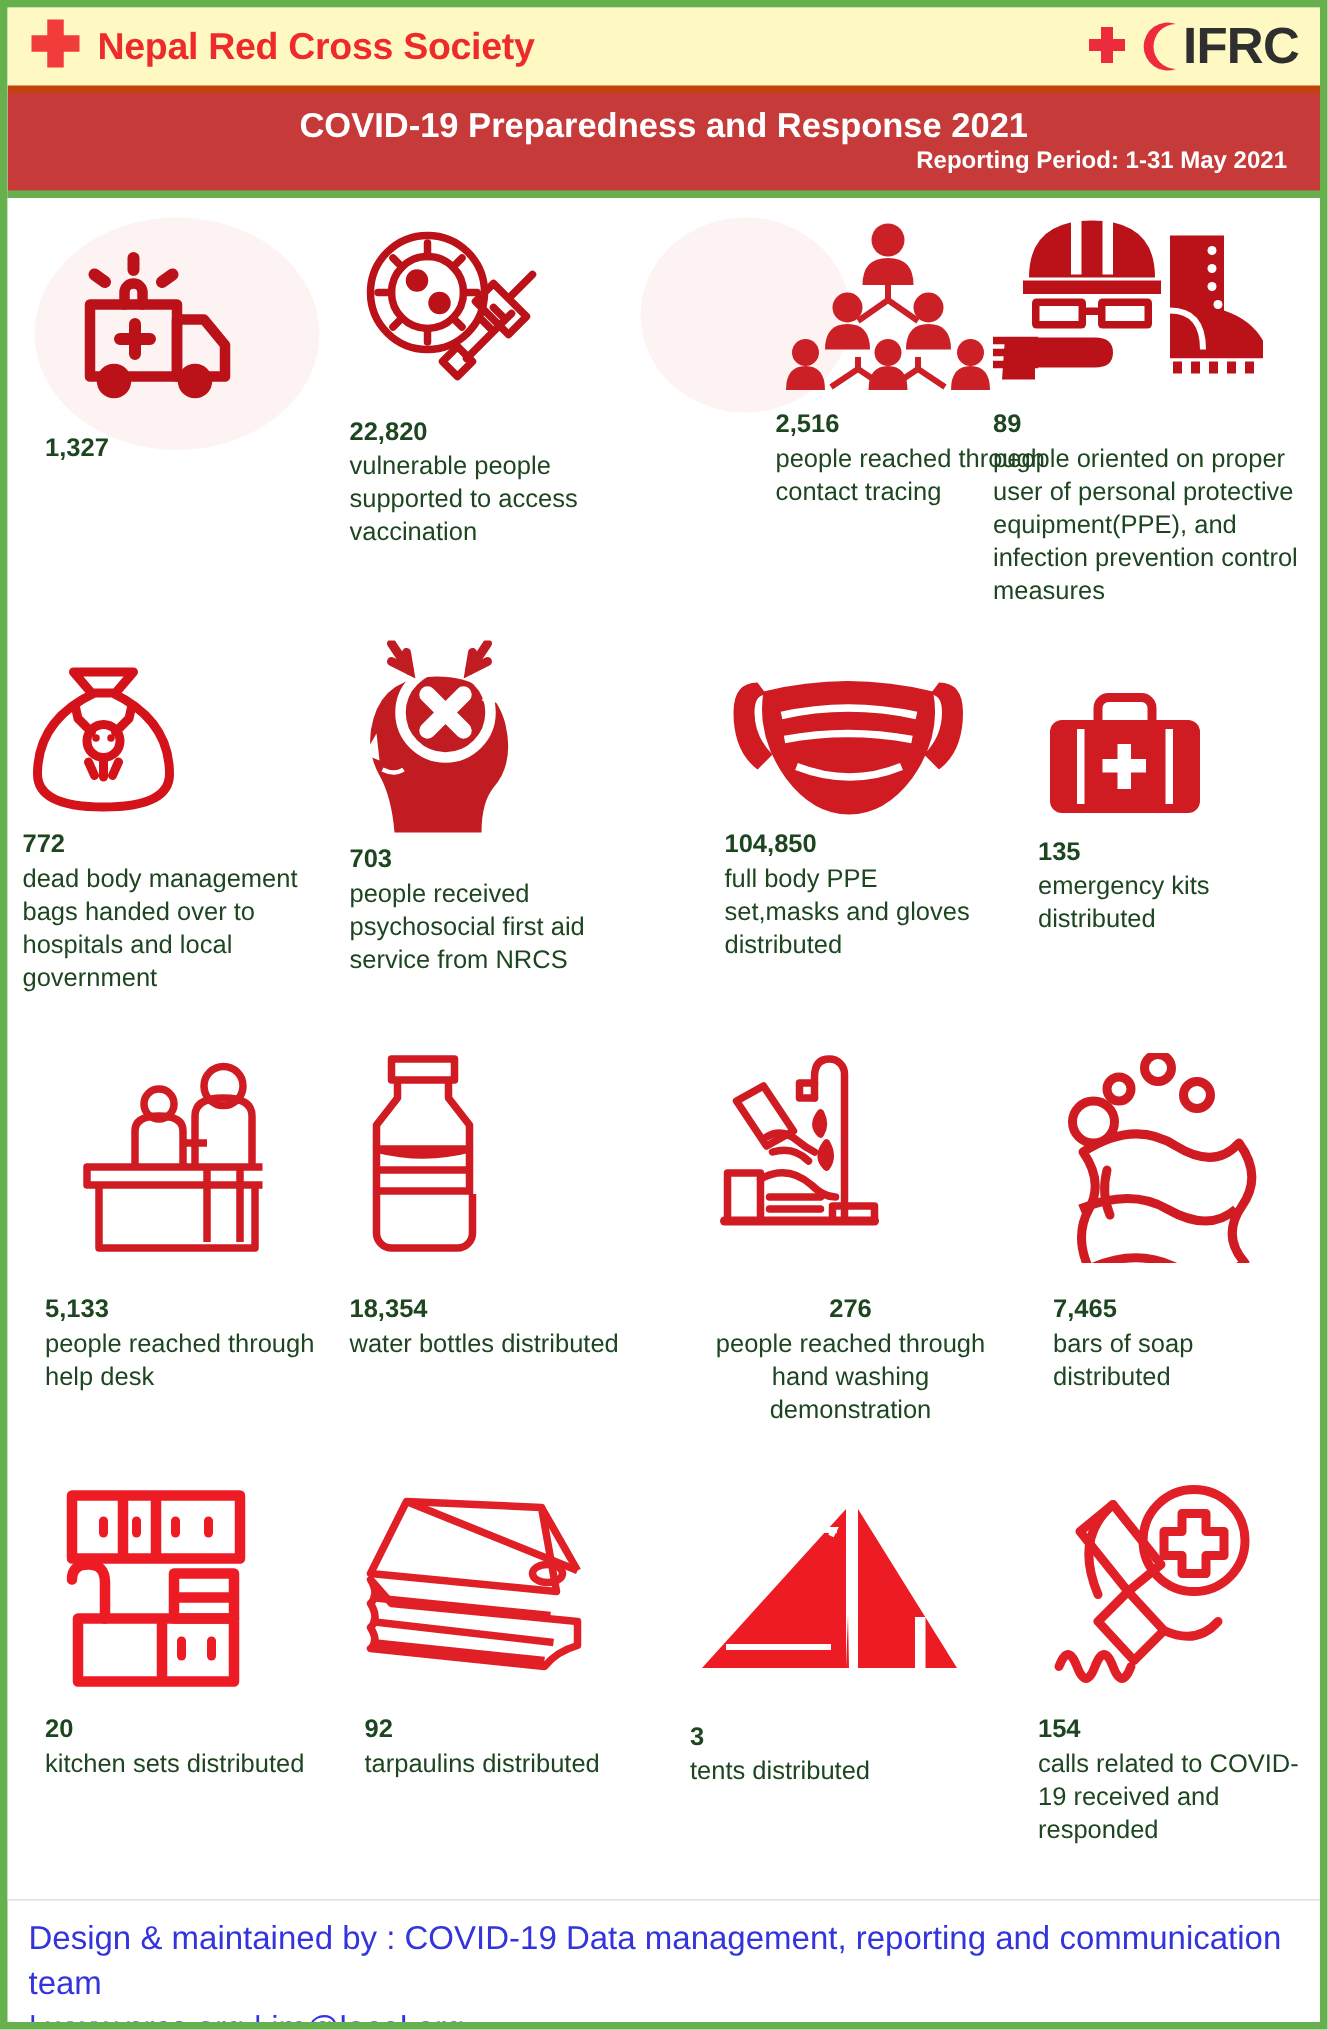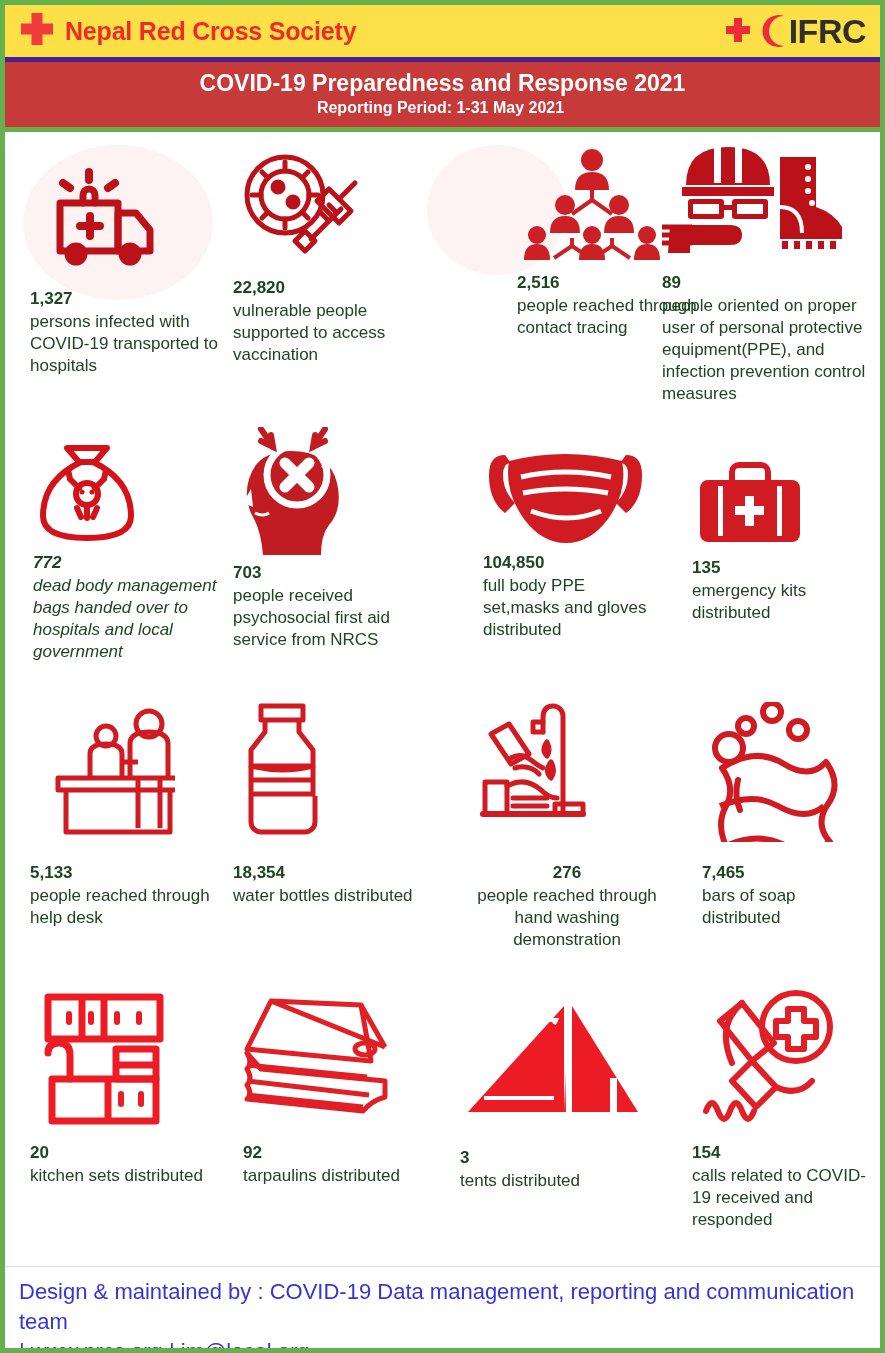--- a/index.html
+++ b/index.html
@@ -27,10 +27,10 @@
   .brandbar {
     position: relative;
     height: 52px;
-    background: #fde047;
+    background: #fef9c3;
     display: flex;
     align-items: center;
-    border-bottom: 5px solid #4c1d95;
+    border-bottom: 5px solid #c2410c;
   }
   .nrcs-logo {
     width: 40px;

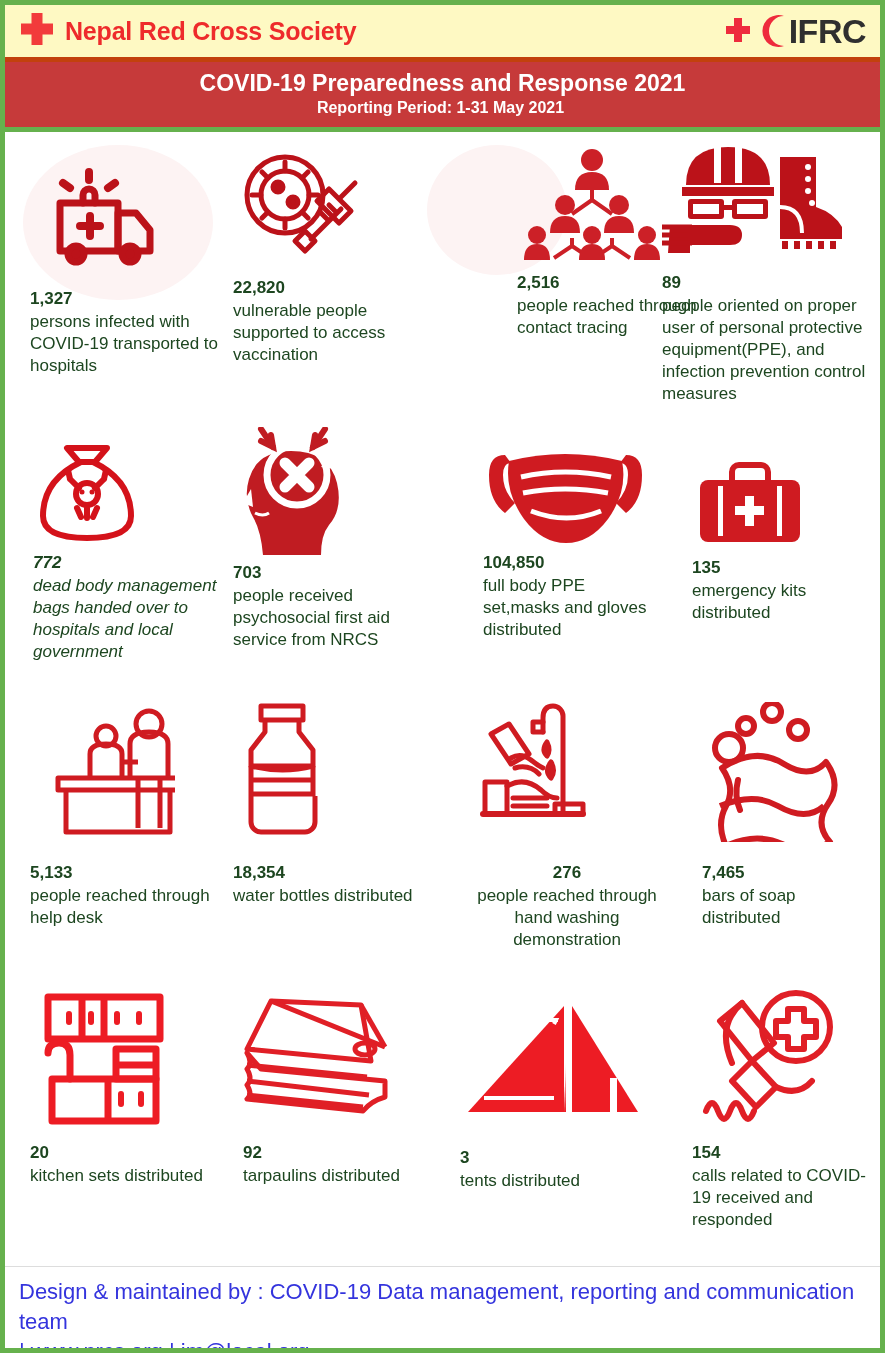--- a/index.html
+++ b/index.html
@@ -81,7 +81,7 @@
     color: #ffffff;
     font-size: 16px;
     font-weight: bold;
-    text-align: center;
+    text-align: right;
     margin-top: 3px;
     padding-right: 4px;
   }

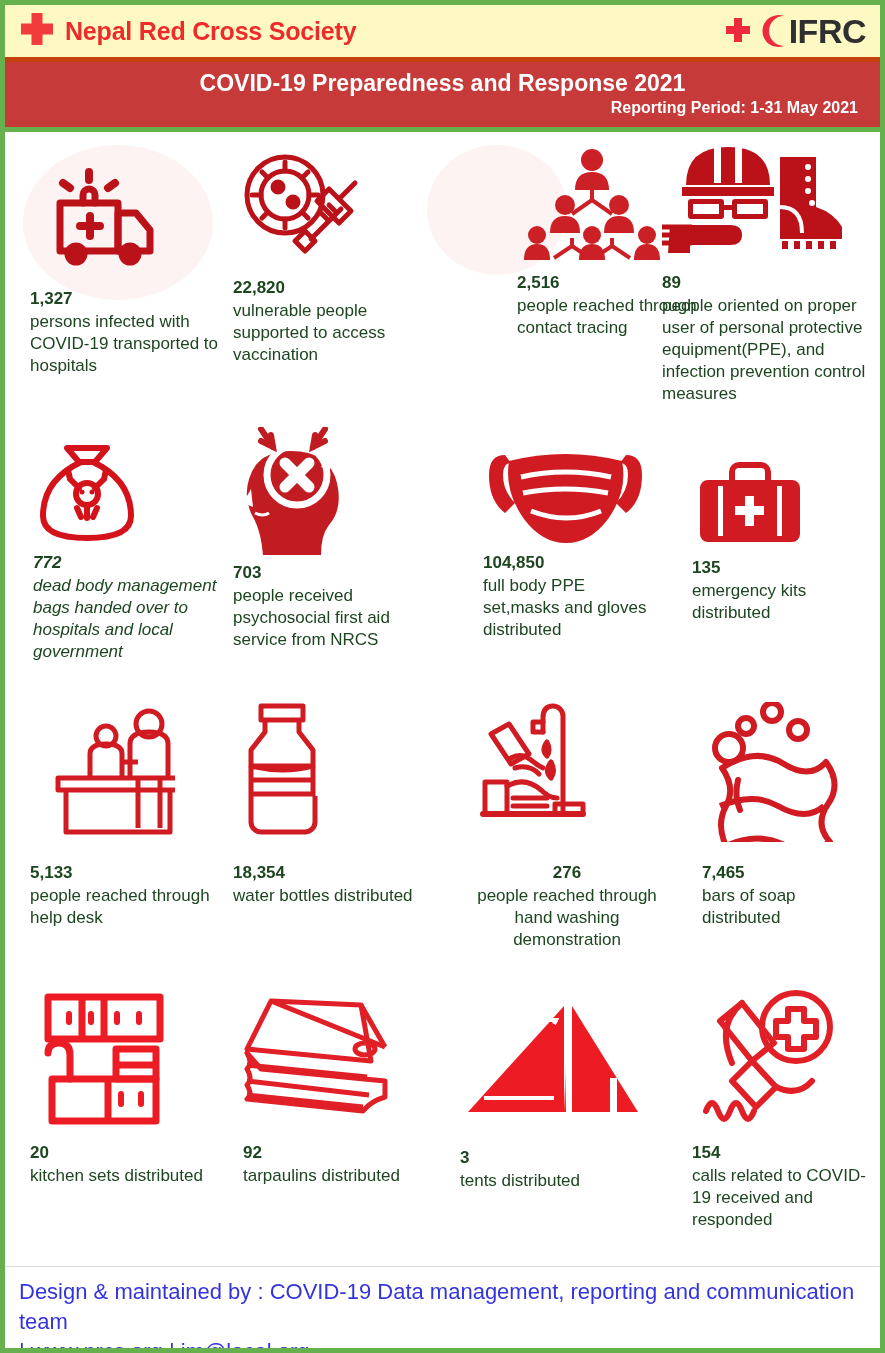--- a/index.html
+++ b/index.html
@@ -177,7 +177,6 @@
         </svg>
       </span>
       <div class="stat-num">1,327</div>
-      <div class="stat-label">persons infected with COVID-19 transported to hospitals</div>
     </div>
 
     <div class="cell" style="left:228px; top:15px; width:200px;">

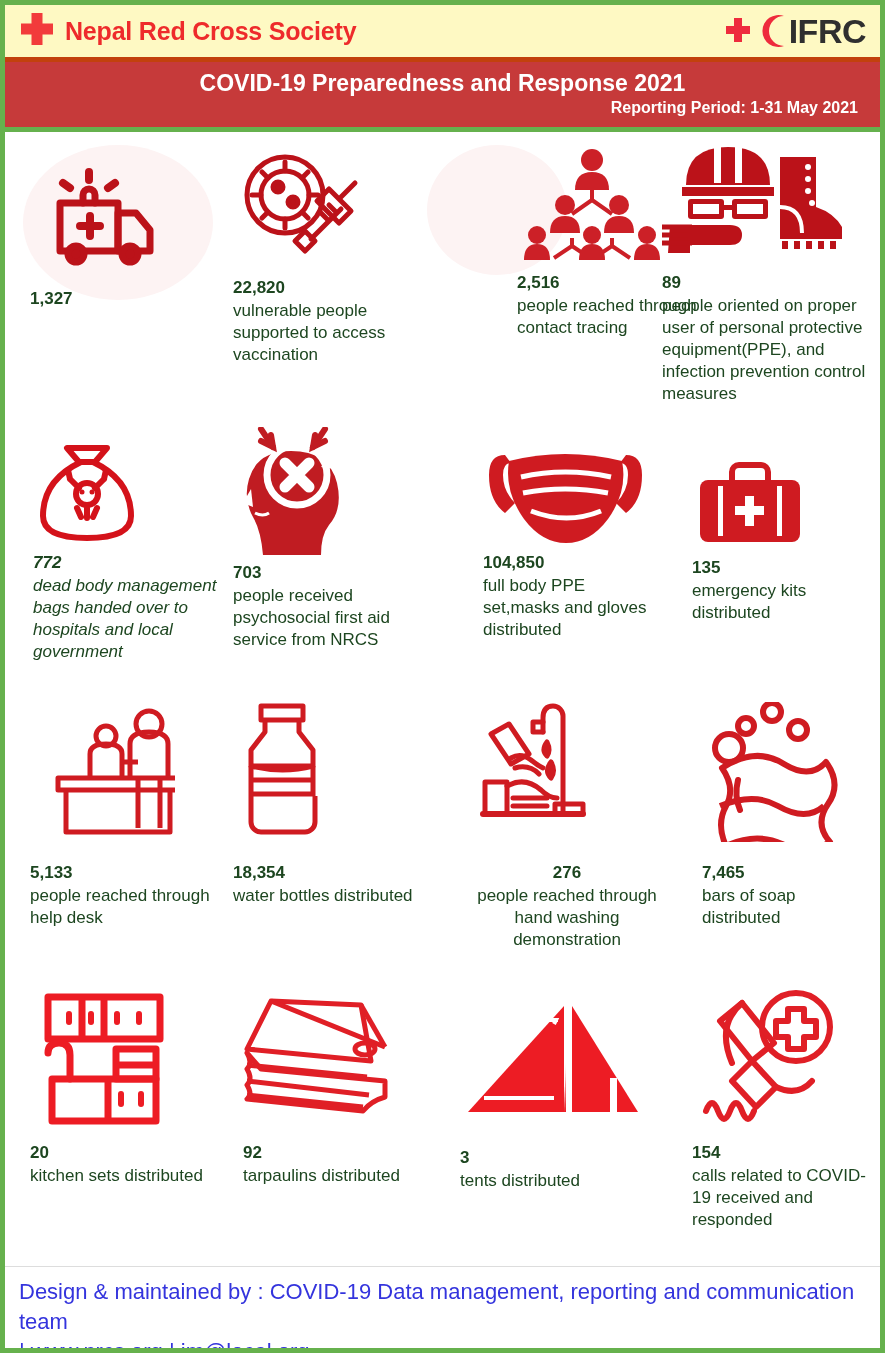--- a/index.html
+++ b/index.html
@@ -262,7 +262,7 @@
       <div class="stat-label">people oriented on proper user of personal protective equipment(PPE), and infection prevention control measures</div>
     </div>
 
-    <div class="cell" style="left:28px; top:300px; width:195px;font-style:italic;">
+    <div class="cell" style="left:10px; top:300px; width:195px;">
       <span class="icon-wrap" style="height:120px;">
         <svg width="110" height="115" viewBox="0 0 110 115" fill="none" stroke="#d4121a" stroke-width="6" stroke-linecap="round" stroke-linejoin="round">
           <path d="M46 30 l-12 -14 h40 l-12 14"></path>

